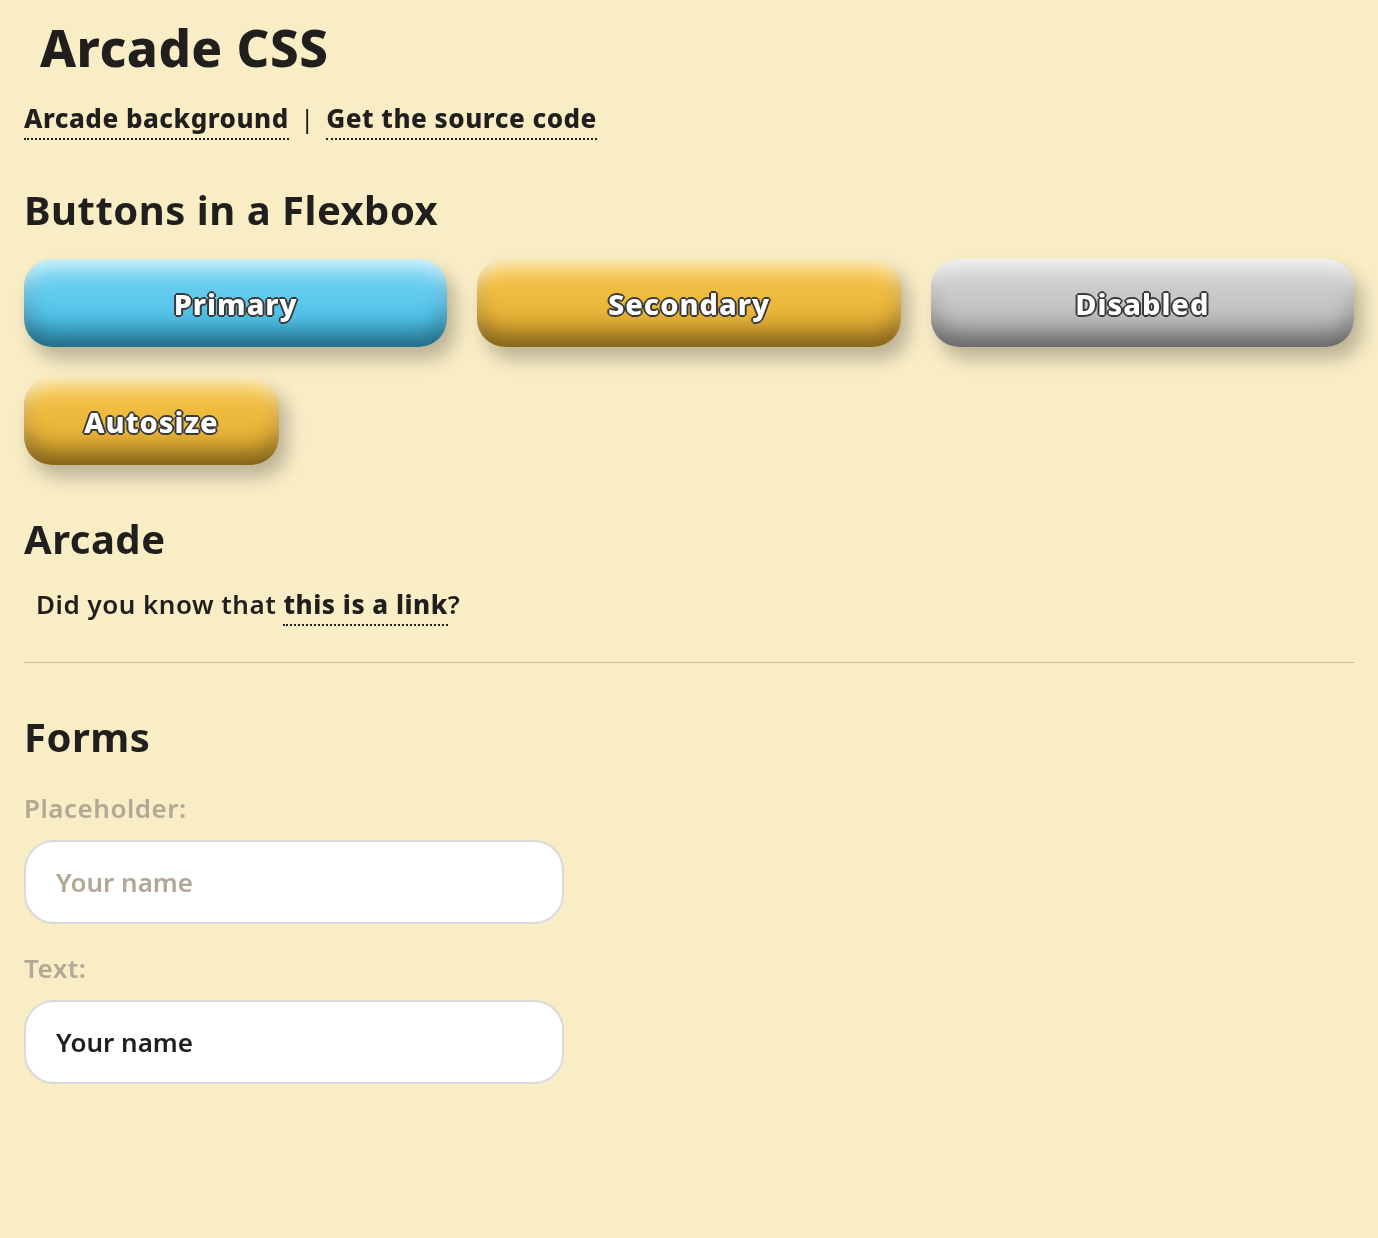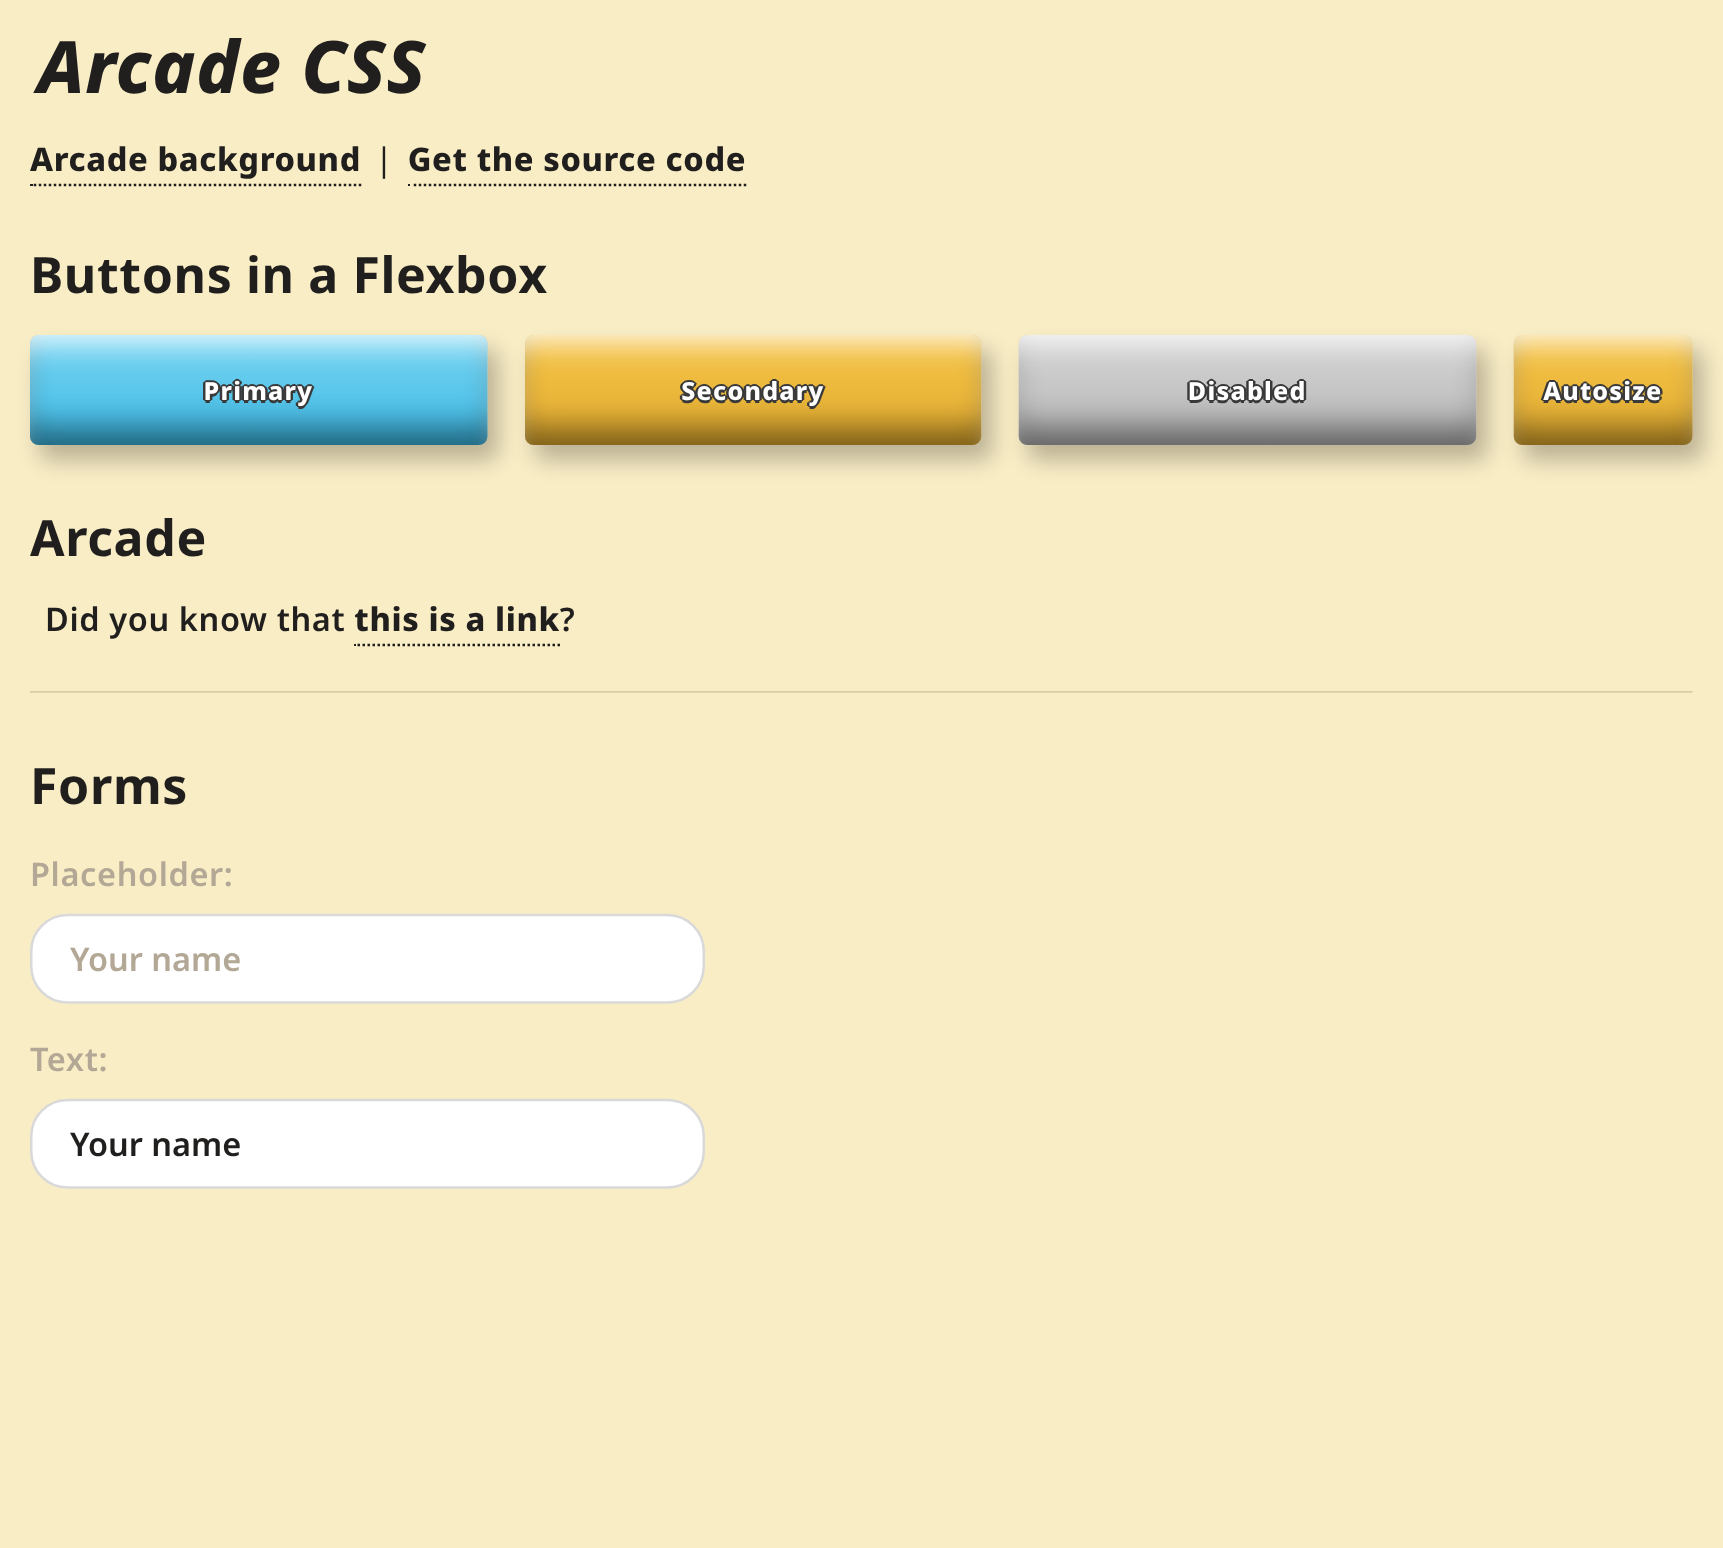--- a/index.html
+++ b/index.html
@@ -34,10 +34,9 @@
   }
 
   h1 {
-    font-size: 58px;
+    font-size: 51px;
     font-weight: 800;
-    margin: 8px 0 18px 6px;
-    font-style: italic;
+    margin: 8px 0 18px 16px;
   }
   h2 {
     font-size: 40px;

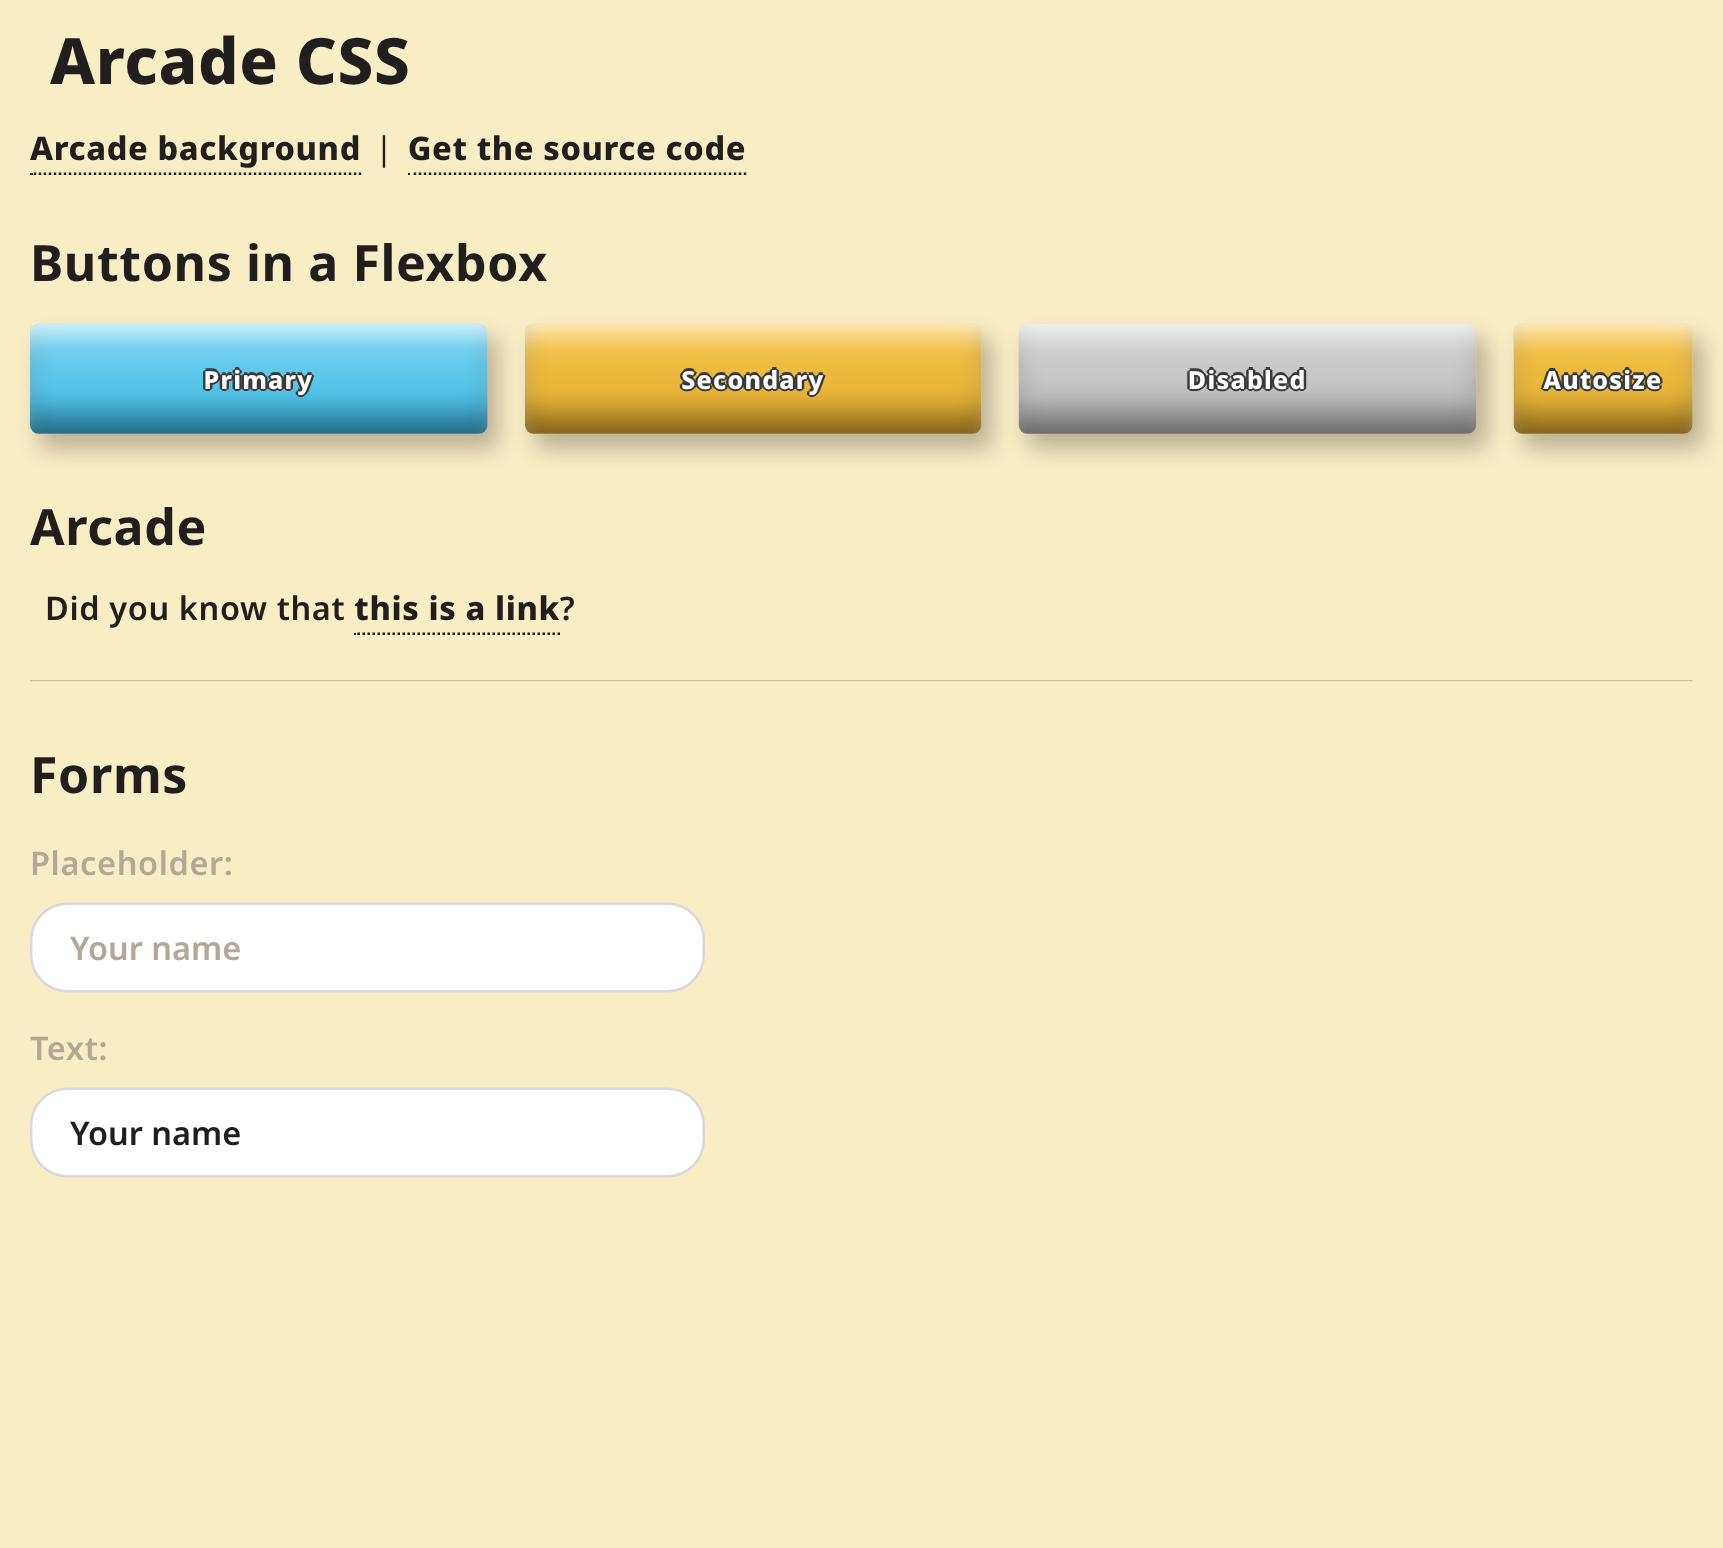--- a/index.html
+++ b/index.html
@@ -74,14 +74,14 @@
     justify-content: center;
     height: 88px;
     border: none;
-    border-radius: 7px;
+    border-radius: 28px;
     font: inherit;
-    font-size: 20px;
+    font-size: 29px;
     font-weight: 800;
     letter-spacing: 1px;
     color: #ffffff;
     cursor: pointer;
-    padding: 0 24px;
+    padding: 0 60px;
     box-shadow:
       inset 0 18px 22px -12px rgba(255,255,255,0.85),
       inset 0 -22px 24px -8px rgba(0,0,0,0.45),

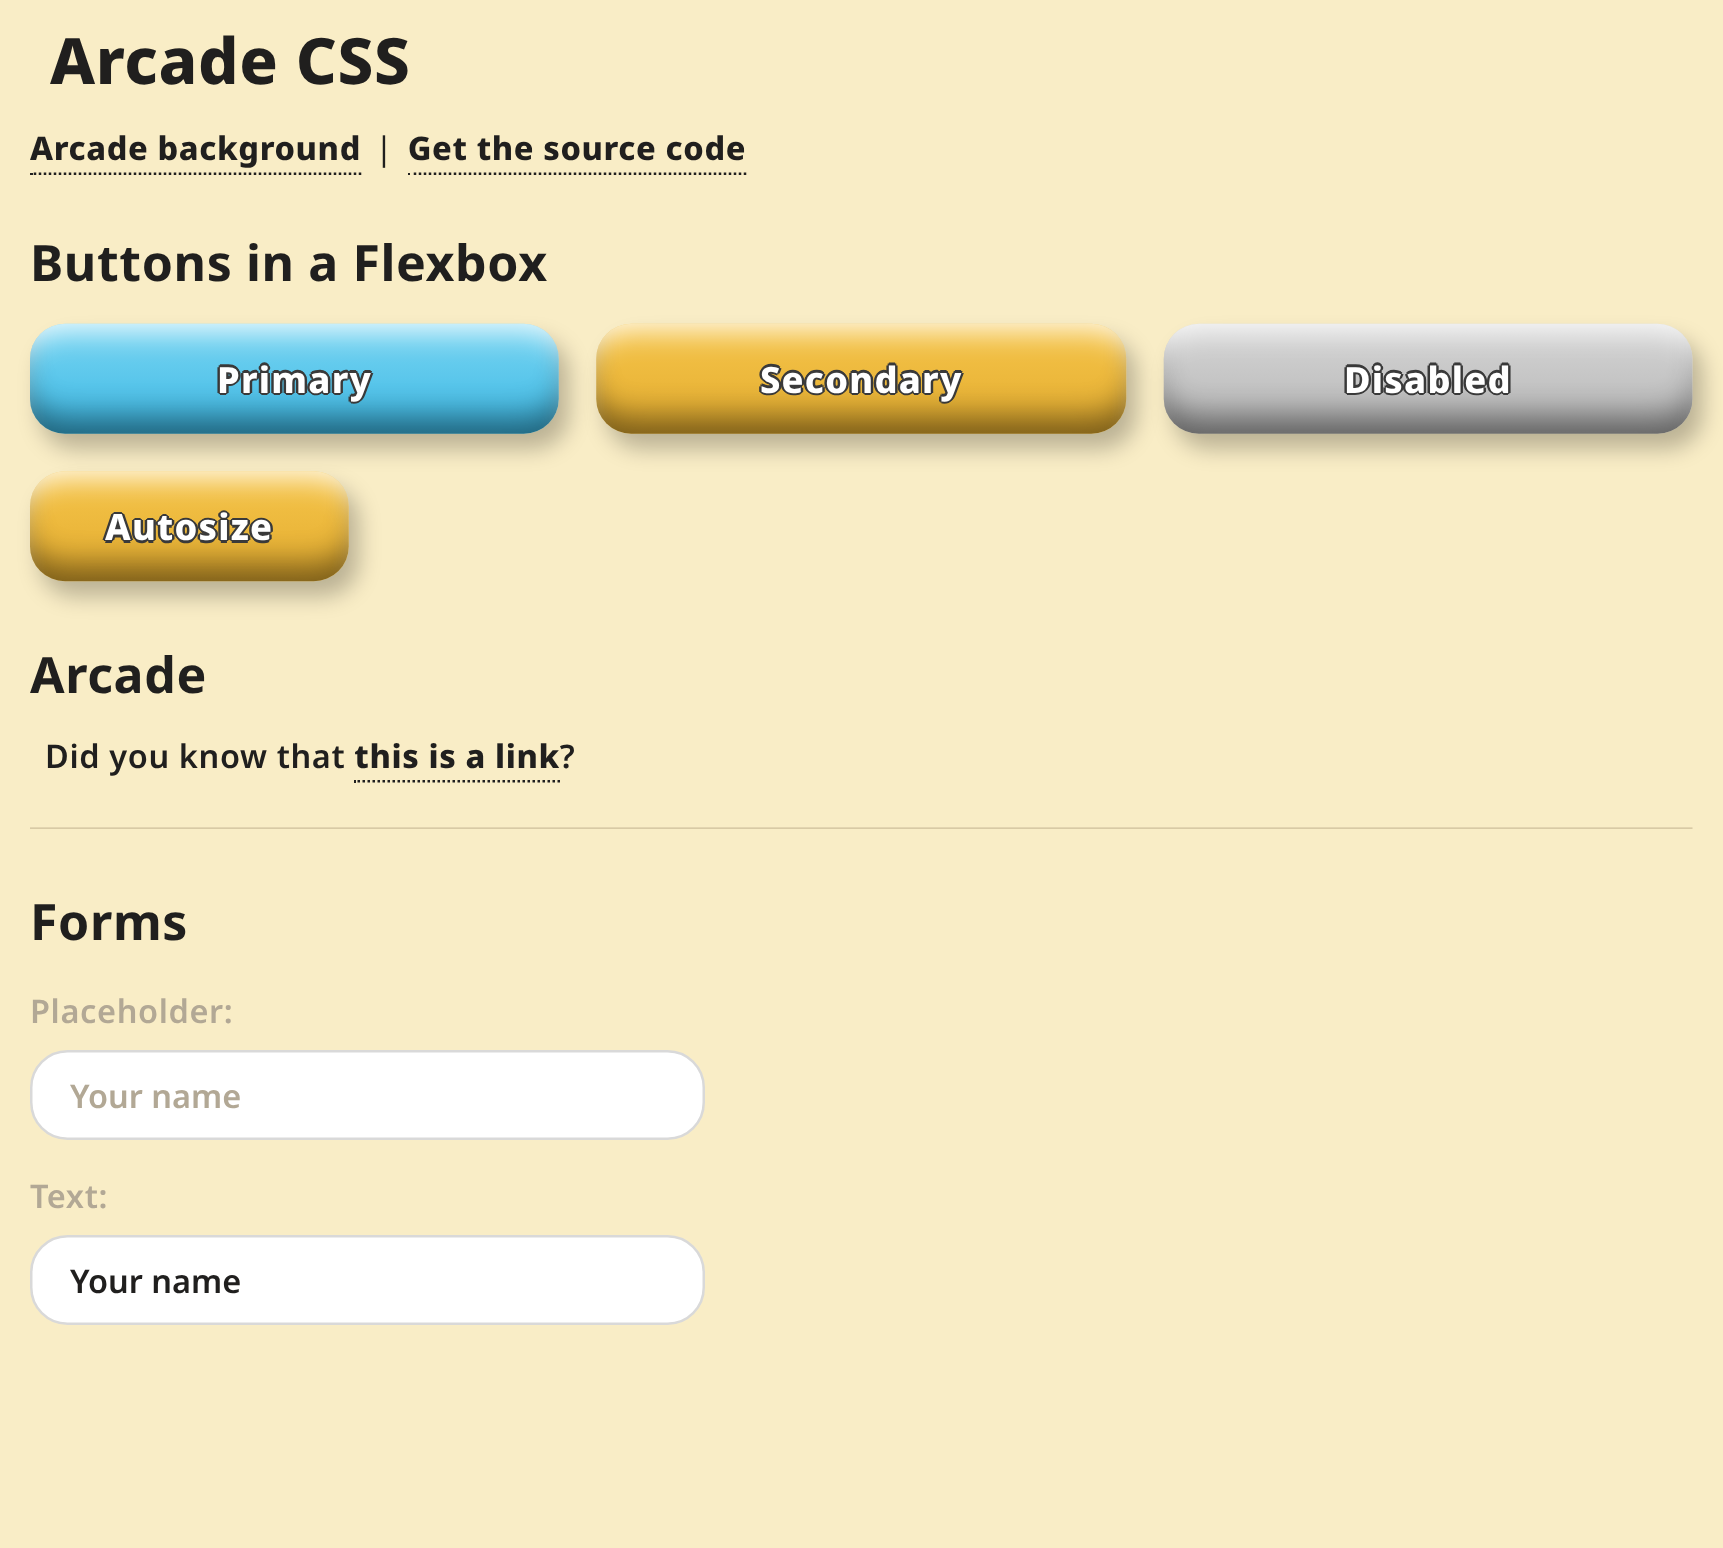--- a/index.html
+++ b/index.html
@@ -124,7 +124,7 @@
   .field-wrap { position: relative; width: 540px; }
   input.text {
     width: 100%;
-    height: 72px;
+    height: 84px;
     border-radius: 30px;
     border: 2px solid #d9d9d9;
     background: #ffffff;

